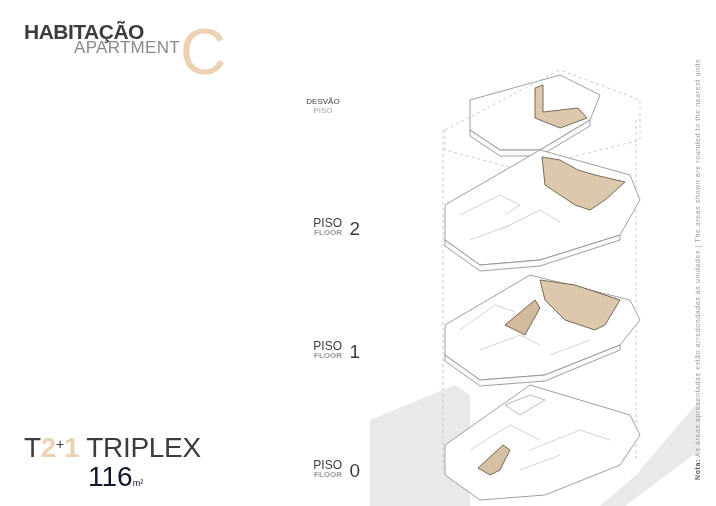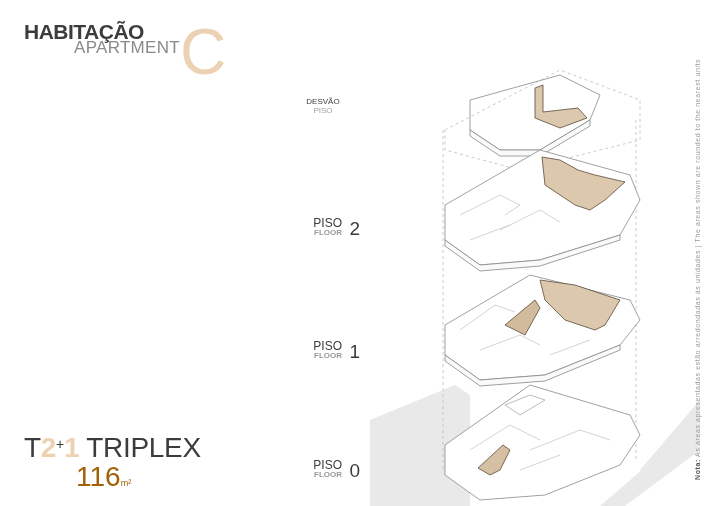--- a/index.html
+++ b/index.html
@@ -12,7 +12,7 @@
   .typ-line1 { font-size: 28px; color: #3c3c3c; letter-spacing: -0.3px; text-align: center; }
   .typ-line1 .accent { color: #ecd2b3; font-weight: bold; }
   .typ-line1 .plus { font-size: 14px; vertical-align: 8px; color: #3c3c3c; }
-  .typ-line2 { position: absolute; left: 52px; top: 29px; font-size: 28px; color: #a16207; }
+  .typ-line2 { position: absolute; left: 64px; top: 29px; font-size: 28px; color: #0f172a; }
   .typ-line2 .unit { font-size: 9px; }
   .floor-label { position: absolute; text-align: right; white-space: nowrap; }
   .floor-label .pt { font-size: 12px; color: #3c3c3c; line-height: 9px; display: block; }

